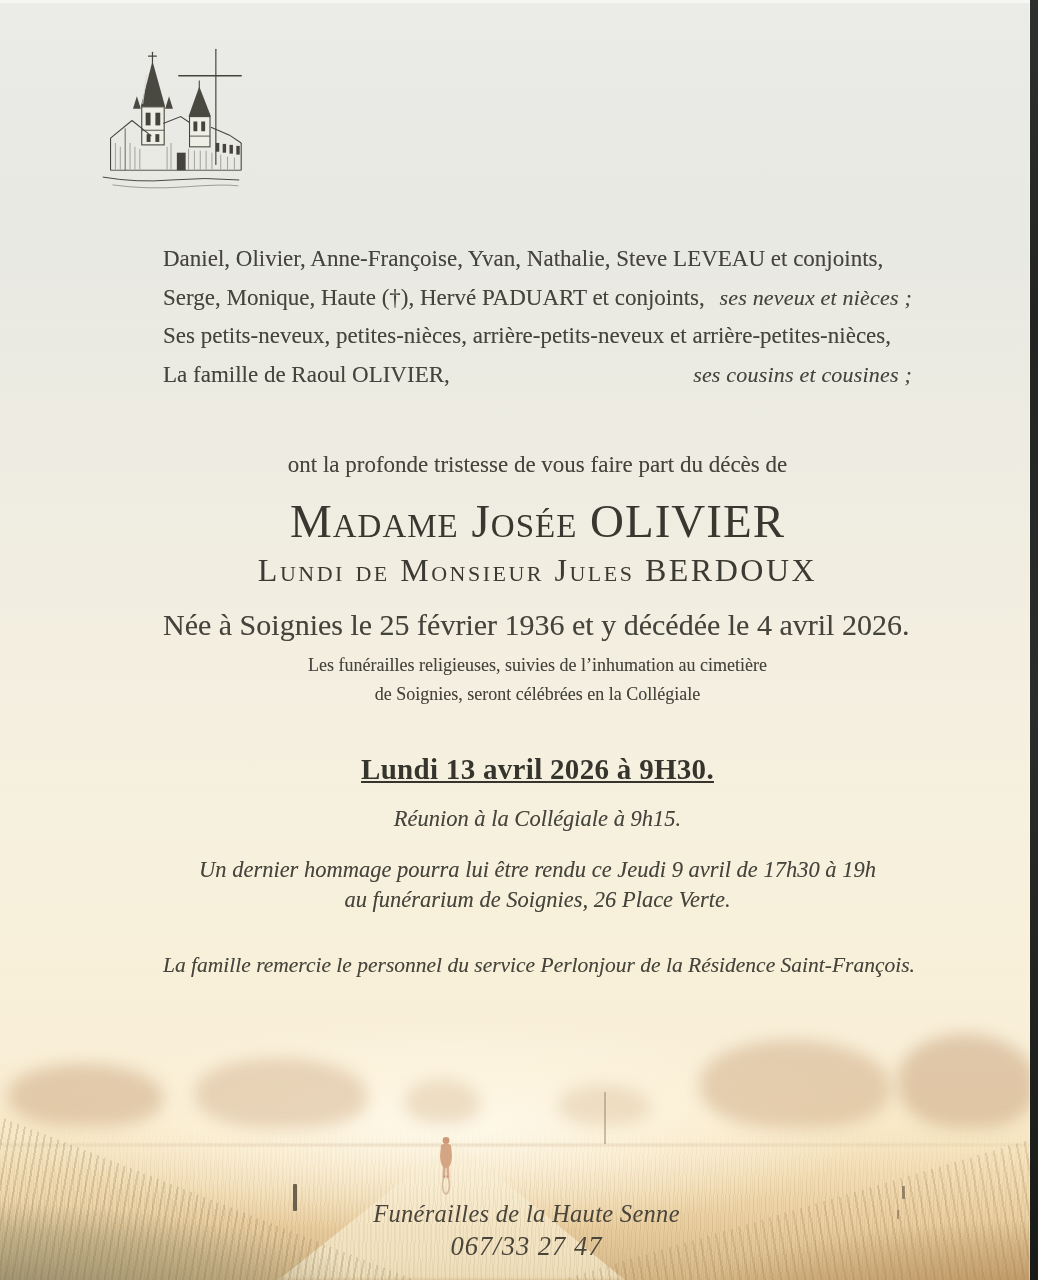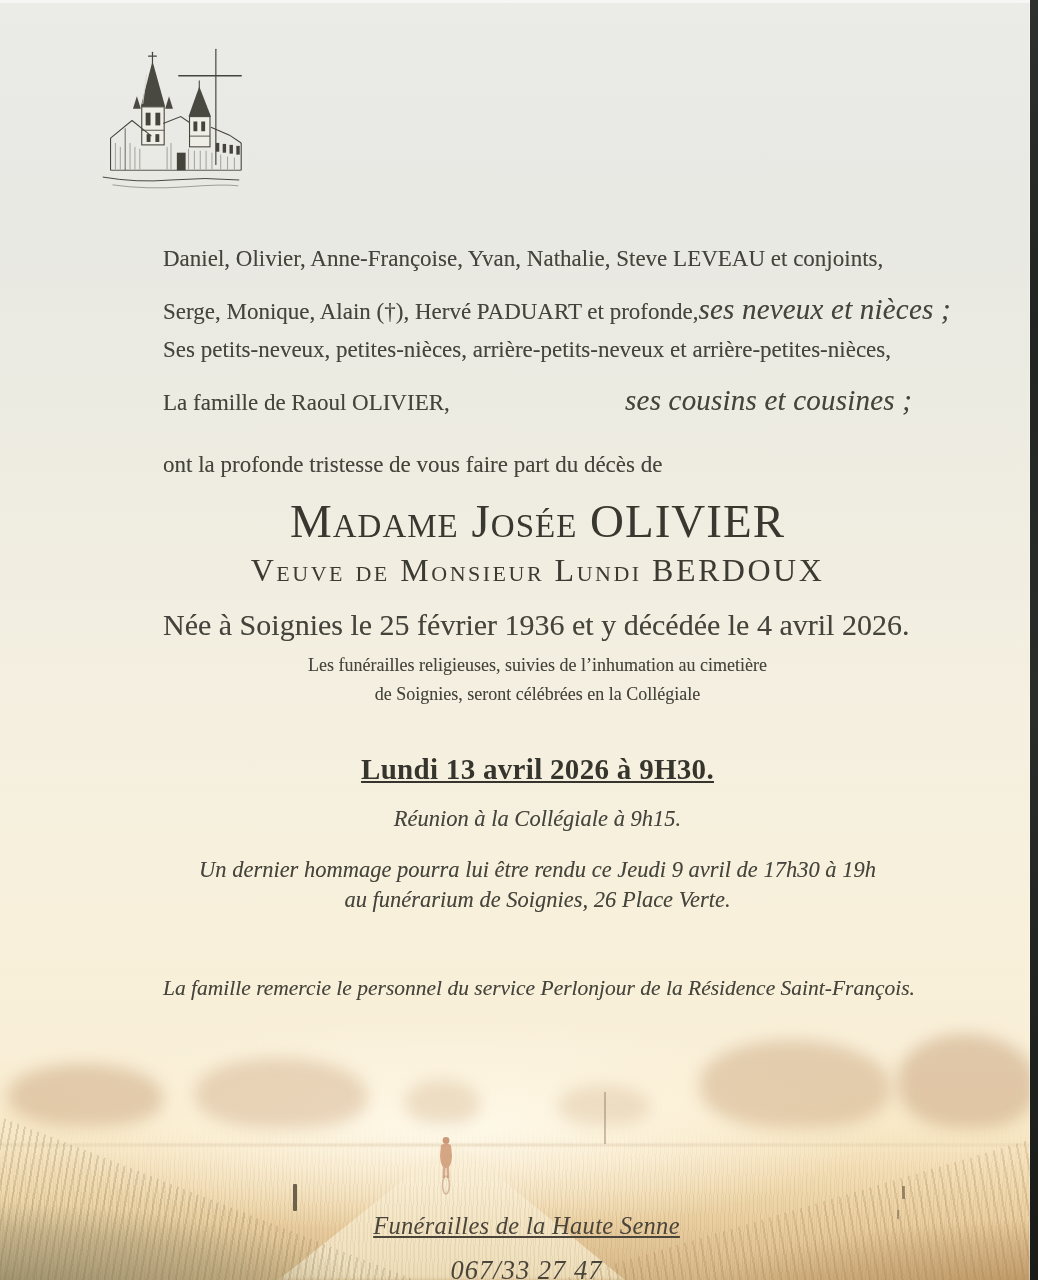--- a/index.html
+++ b/index.html
@@ -189,7 +189,7 @@
     <div class="relatives soft">
       <div class="rel-line"><span>Daniel, Olivier, Anne-Françoise, Yvan, Nathalie, Steve LEVEAU et conjoints,</span></div>
       <div class="rel-line rel-flex">
-          <span>Serge, Monique, Alain (†), Hervé PADUART et profonde,</span>
+          <span>Serge, Monique, Haute (†), Hervé PADUART et conjoints,</span>
           <em>ses neveux et nièces ;</em>
         </div>
       <div class="rel-line"><span>Ses petits-neveux, petites-nièces, arrière-petits-neveux et arrière-petites-nièces,</span></div>

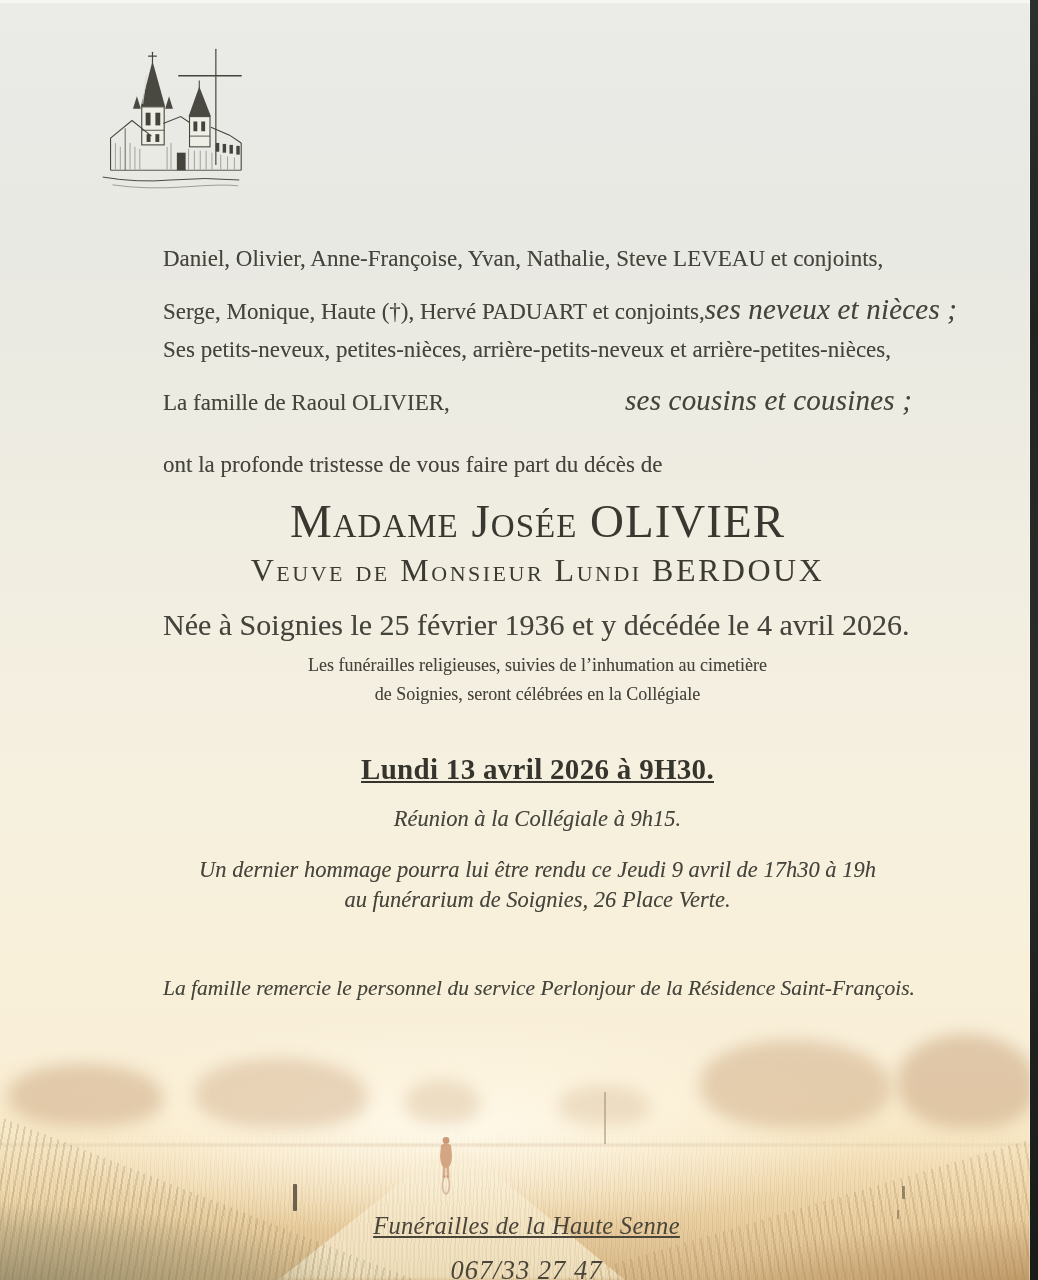--- a/index.html
+++ b/index.html
@@ -37,7 +37,7 @@
   .relatives{position:absolute;top:240px;left:0;width:100%;font-size:23px;line-height:38.6px;}
   .rel-line{white-space:nowrap;}
   .rel-flex{display:flex;justify-content:space-between;align-items:baseline;}
-  .rel-flex em{font-style:italic;font-size:29px;letter-spacing:0.2px;margin-top:11px;}
+  .rel-flex em{font-style:italic;font-size:22px;letter-spacing:0.2px;}
 
   .intro{top:452px;font-size:23px;}
 

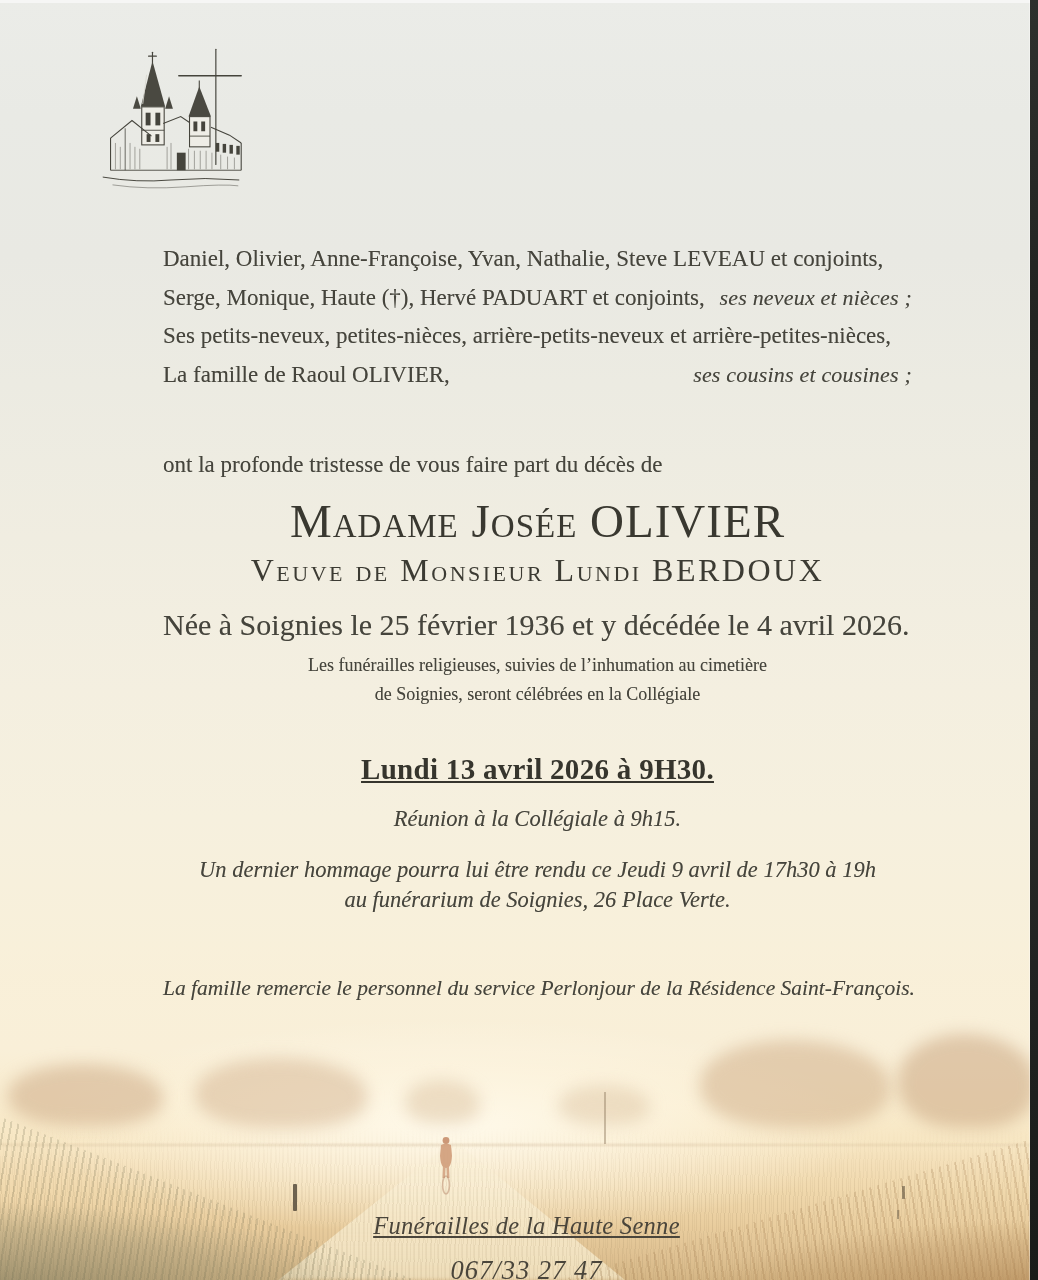--- a/index.html
+++ b/index.html
@@ -39,7 +39,7 @@
   .rel-flex{display:flex;justify-content:space-between;align-items:baseline;}
   .rel-flex em{font-style:italic;font-size:22px;letter-spacing:0.2px;}
 
-  .intro{top:452px;font-size:23px;}
+  .intro{top:452px;text-align:center;font-size:23px;}
 
   .name{top:496px;text-align:center;font-weight:500;font-size:47px;line-height:50px;
         font-variant:small-caps;letter-spacing:1px;color:#393830;}

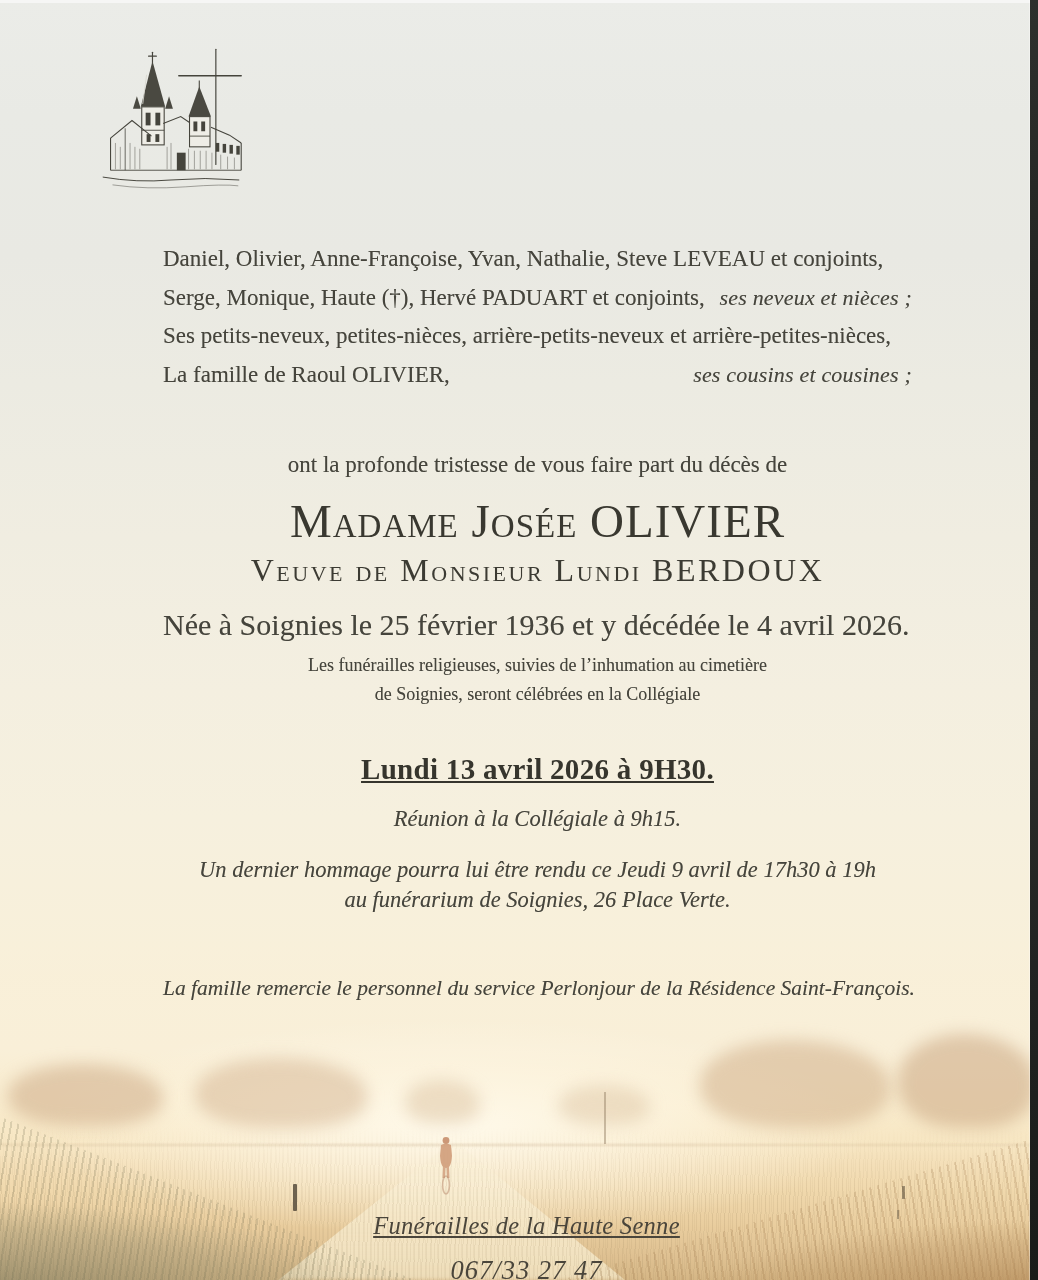--- a/index.html
+++ b/index.html
@@ -202,7 +202,7 @@
     <p class="intro soft">ont la profonde tristesse de vous faire part du décès de</p>
 
     <h1 class="name">Madame Josée OLIVIER</h1>
-    <h2 class="subtitle">Veuve de Monsieur Lundi BERDOUX</h2>
+    <h2 class="subtitle">Lundi de Monsieur Jules BERDOUX</h2>
 
     <p class="dates soft">Née à Soignies le 25 février 1936 et y décédée le 4 avril 2026.</p>
 

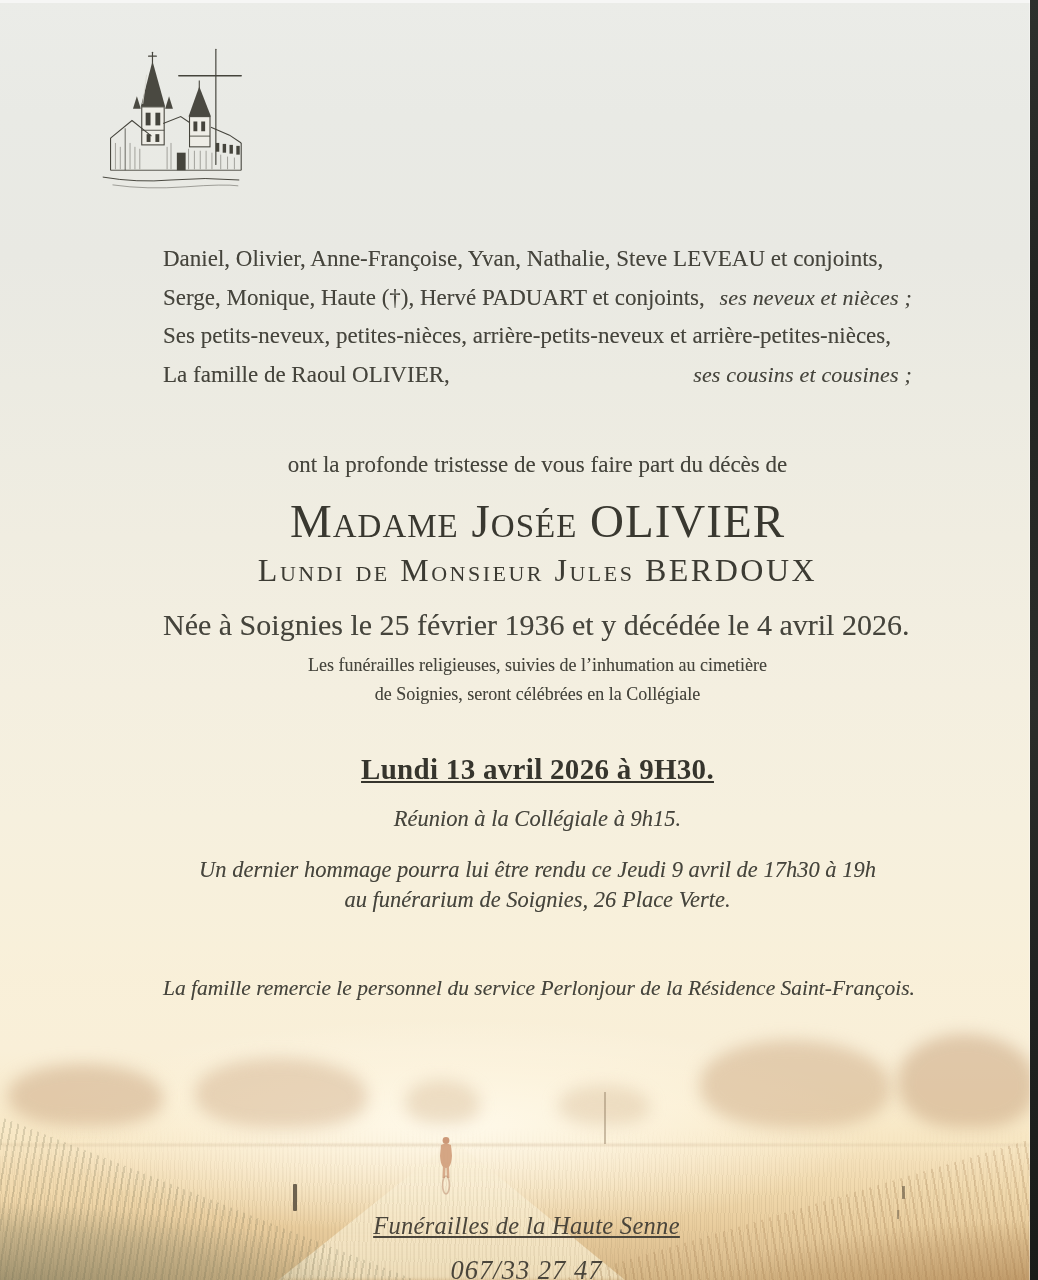--- a/index.html
+++ b/index.html
@@ -54,7 +54,7 @@
   .meeting{top:806px;text-align:center;font-size:22.5px;}
   .tribute{top:855px;text-align:center;font-size:22.5px;line-height:30px;}
   .tribute span{display:block;}
-  .thanks{top:976px;text-align:center;font-size:21.5px;white-space:nowrap;}
+  .thanks{top:953px;text-align:center;font-size:21.5px;white-space:nowrap;}
 
   .content .soft{text-shadow:0 0 0.6px rgba(70,68,58,0.35);}
 

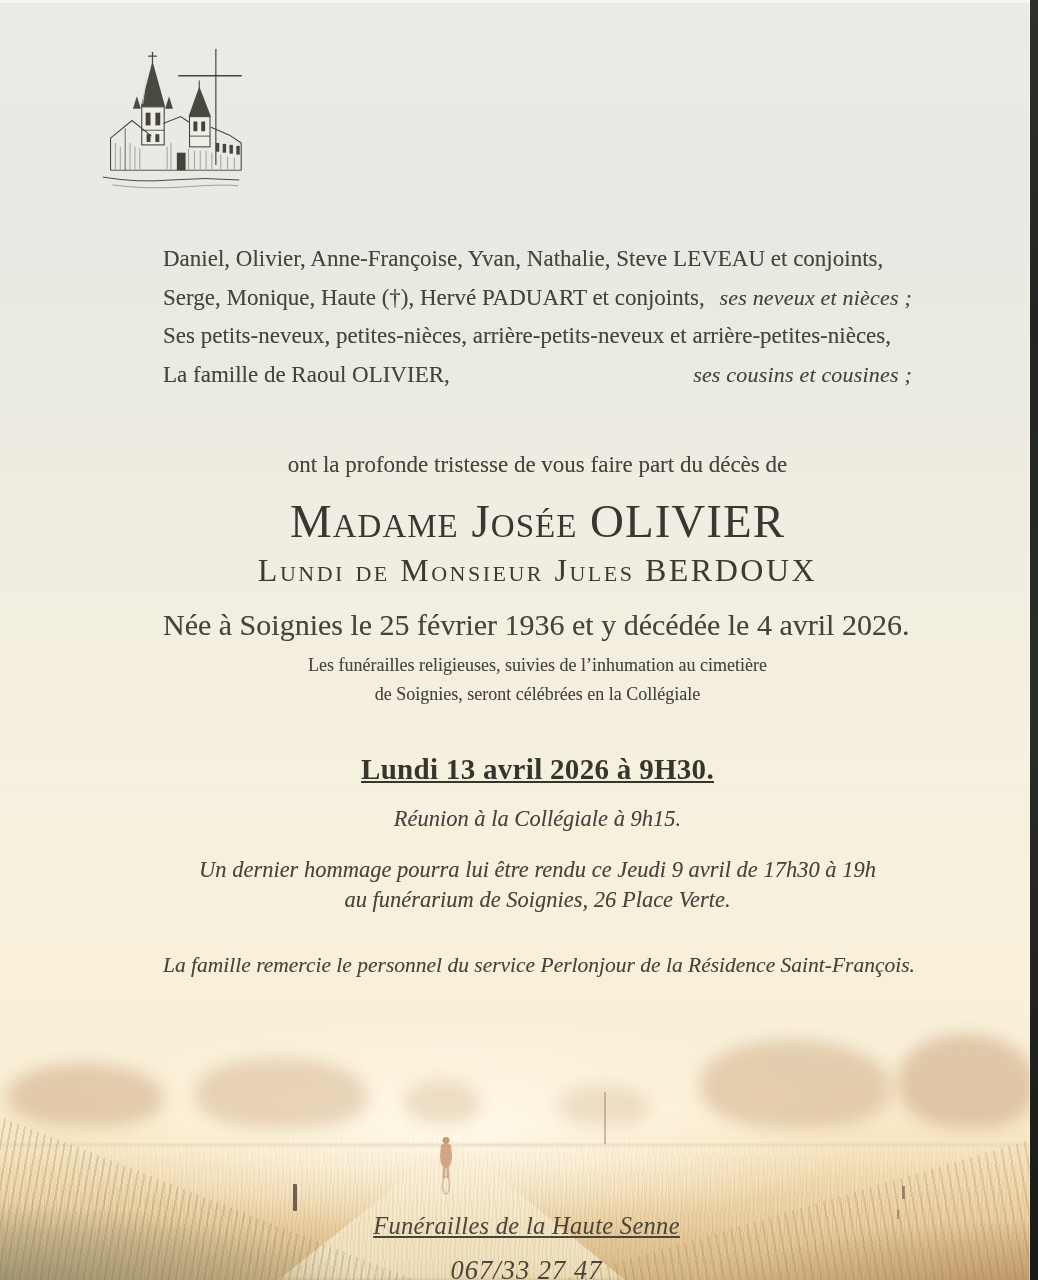--- a/index.html
+++ b/index.html
@@ -109,7 +109,7 @@
 
   .footer{position:absolute;left:152px;top:1198px;width:749px;text-align:center;z-index:10;
       color:#4a453b;}
-  .footer p{margin:12px;font-style:italic;text-decoration:underline;}
+  .footer p{margin:0;font-style:italic;}
   .footer .fh{font-size:24.5px;line-height:31px;letter-spacing:0.3px;}
   .footer .phone{font-size:26.5px;line-height:34px;letter-spacing:1px;}
 </style>

